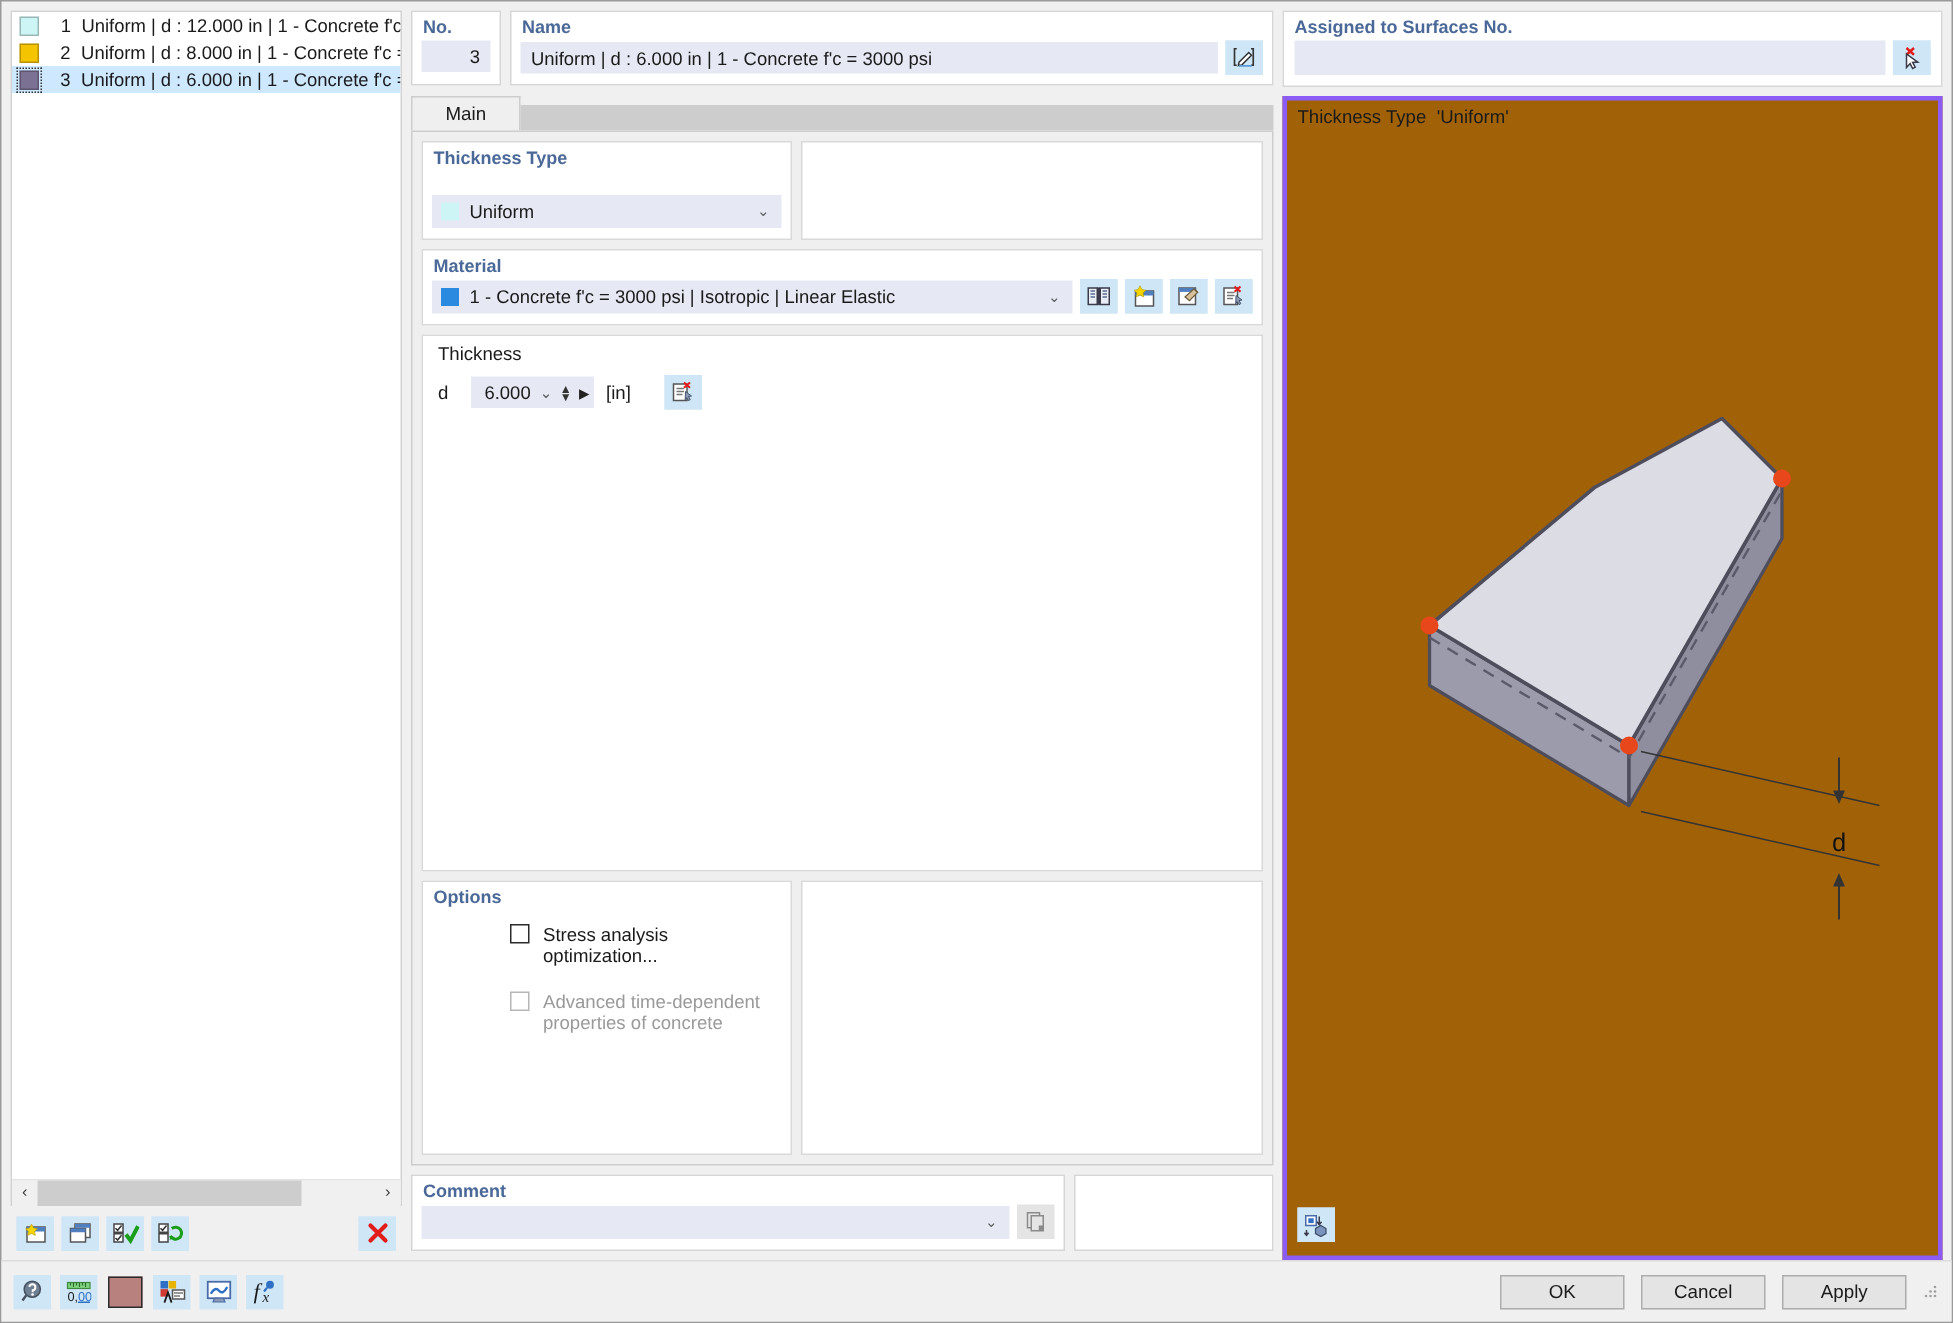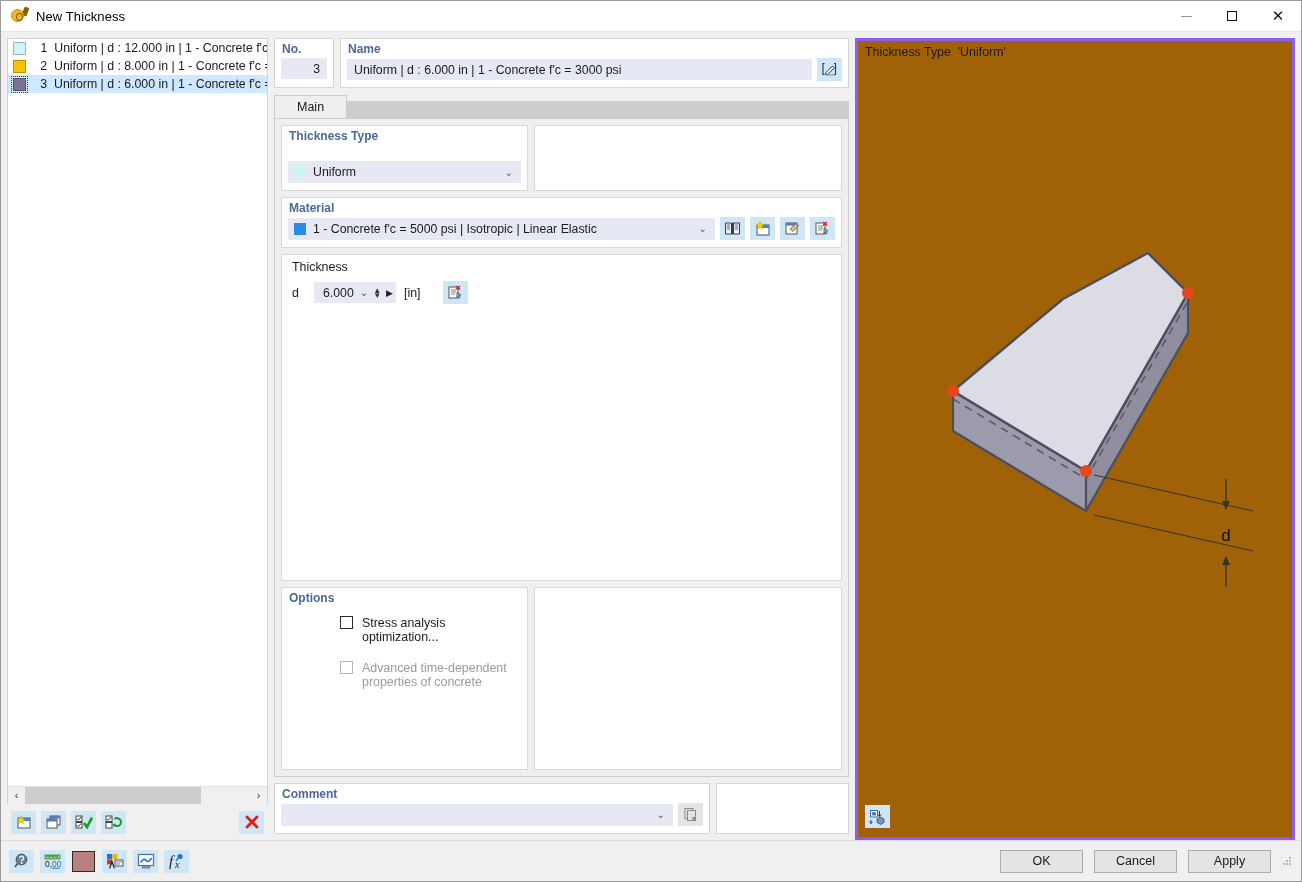--- a/index.html
+++ b/index.html
@@ -201,23 +201,6 @@
 
 <div class="window">
 
-  <div class="titlebar">
-    <div class="title-icon">
-      <div class="handle"></div>
-        <div class="roller"></div>
-    </div>
-    <div class="title-text">New Thickness</div>
-    <div class="spacer"></div>
-    <div class="winbtn">
-        <div class="min-glyph"></div>
-      </div>
-    <div class="winbtn">
-        <div class="max-glyph"></div>
-      </div>
-    <div class="winbtn close">
-        <span class="close-glyph">✕</span>
-      </div>
-  </div>
 
   <div class="body">
 

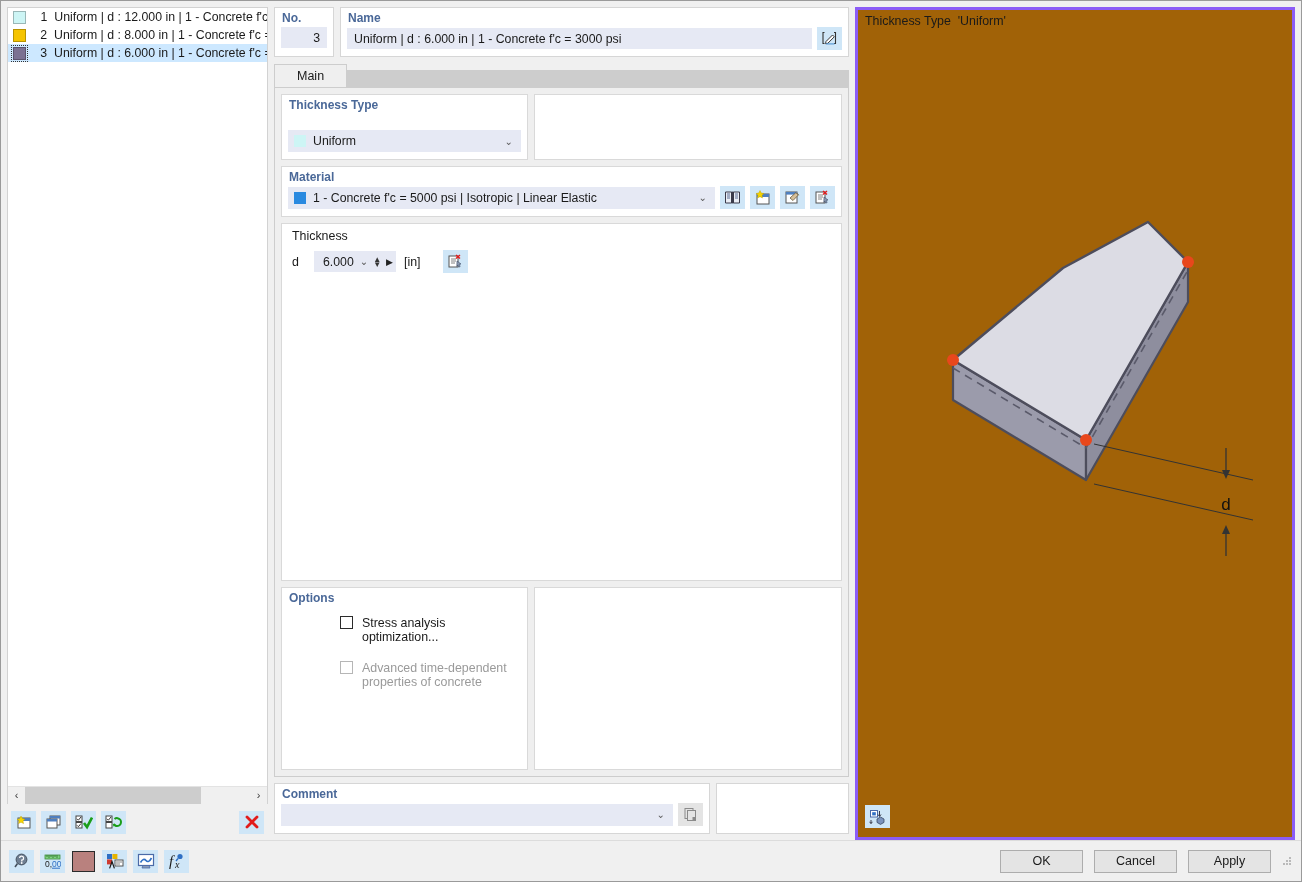--- a/index.html
+++ b/index.html
@@ -434,6 +434,18 @@
     </div>
 
     <div class="rightcol">
+      <div class="assigned">
+        <div class="fieldlabel">Assigned to Surfaces No.</div>
+        <div class="assigned-row">
+          <div class="assigned-input"></div>
+          <div class="tbtn">
+            <svg width="17" height="16" viewBox="0 0 17 16">
+              <path d="M5 1 l5 4.5 M10 1 l-5 4.5" stroke="#e21b1b" stroke-width="1.6"></path>
+              <path d="M5 5 l0 9 l2.4 -2.6 l1.7 3.3 l1.7 -.9 l-1.7 -3.2 l3.4 -.2 Z" fill="#fff" stroke="#3a3a4a" stroke-width="1"></path>
+            </svg>
+          </div>
+        </div>
+      </div>
 
       <div class="preview">
         <div class="preview-label">

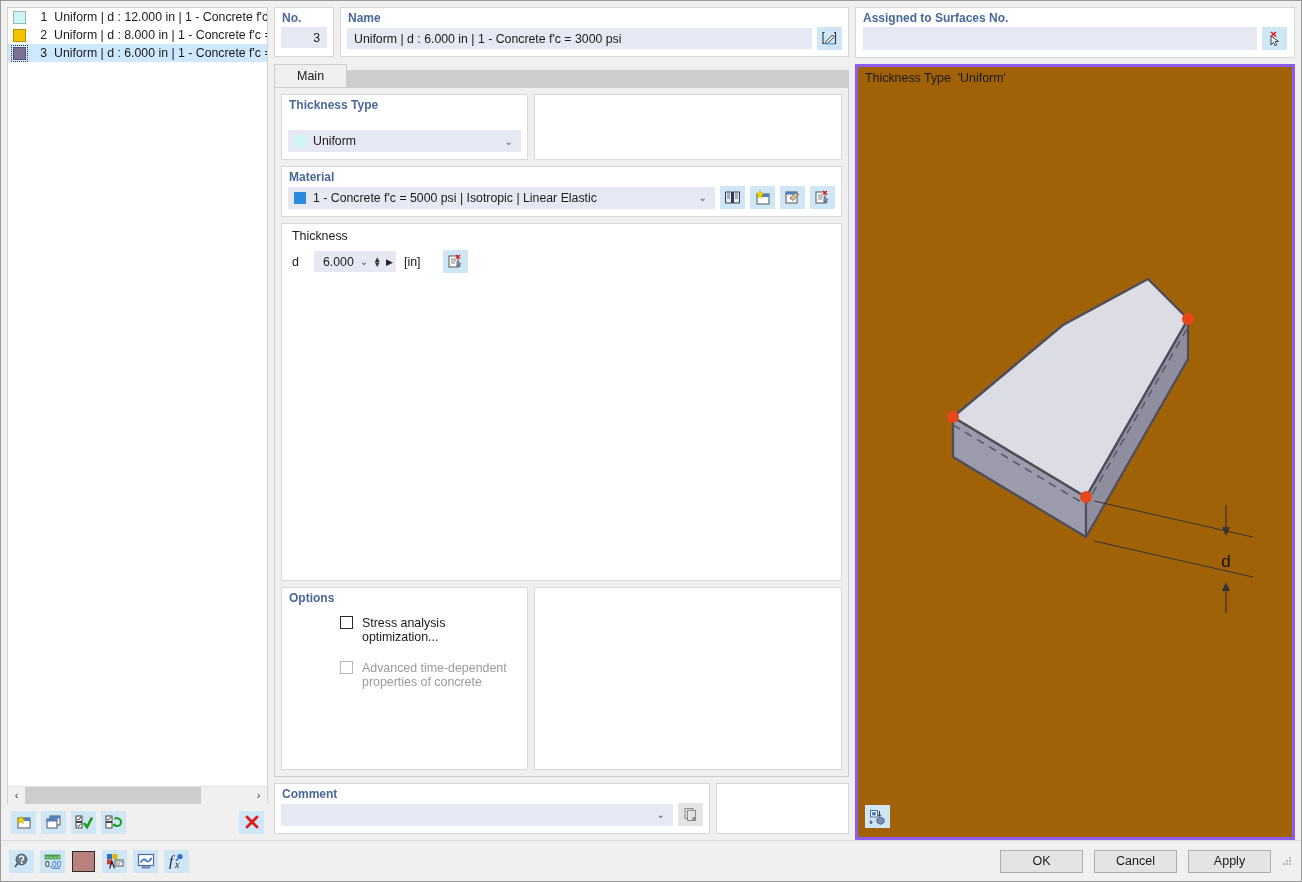--- a/index.html
+++ b/index.html
@@ -328,7 +328,7 @@
           <div style="padding:0 6px 7px 6px;display:flex;gap:5px;align-items:center;">
             <div class="combo" style="flex:1;min-width:0">
               <div class="mini-sw" style="background:#2a8ae0"></div>
-              <span>1 - Concrete f'c = 5000 psi | Isotropic | Linear Elastic</span>
+              <span>1 - Concrete f'c = 3000 psi | Isotropic | Linear Elastic</span>
               <span class="caret">⌄</span>
             </div>
             <div class="tbtn">

